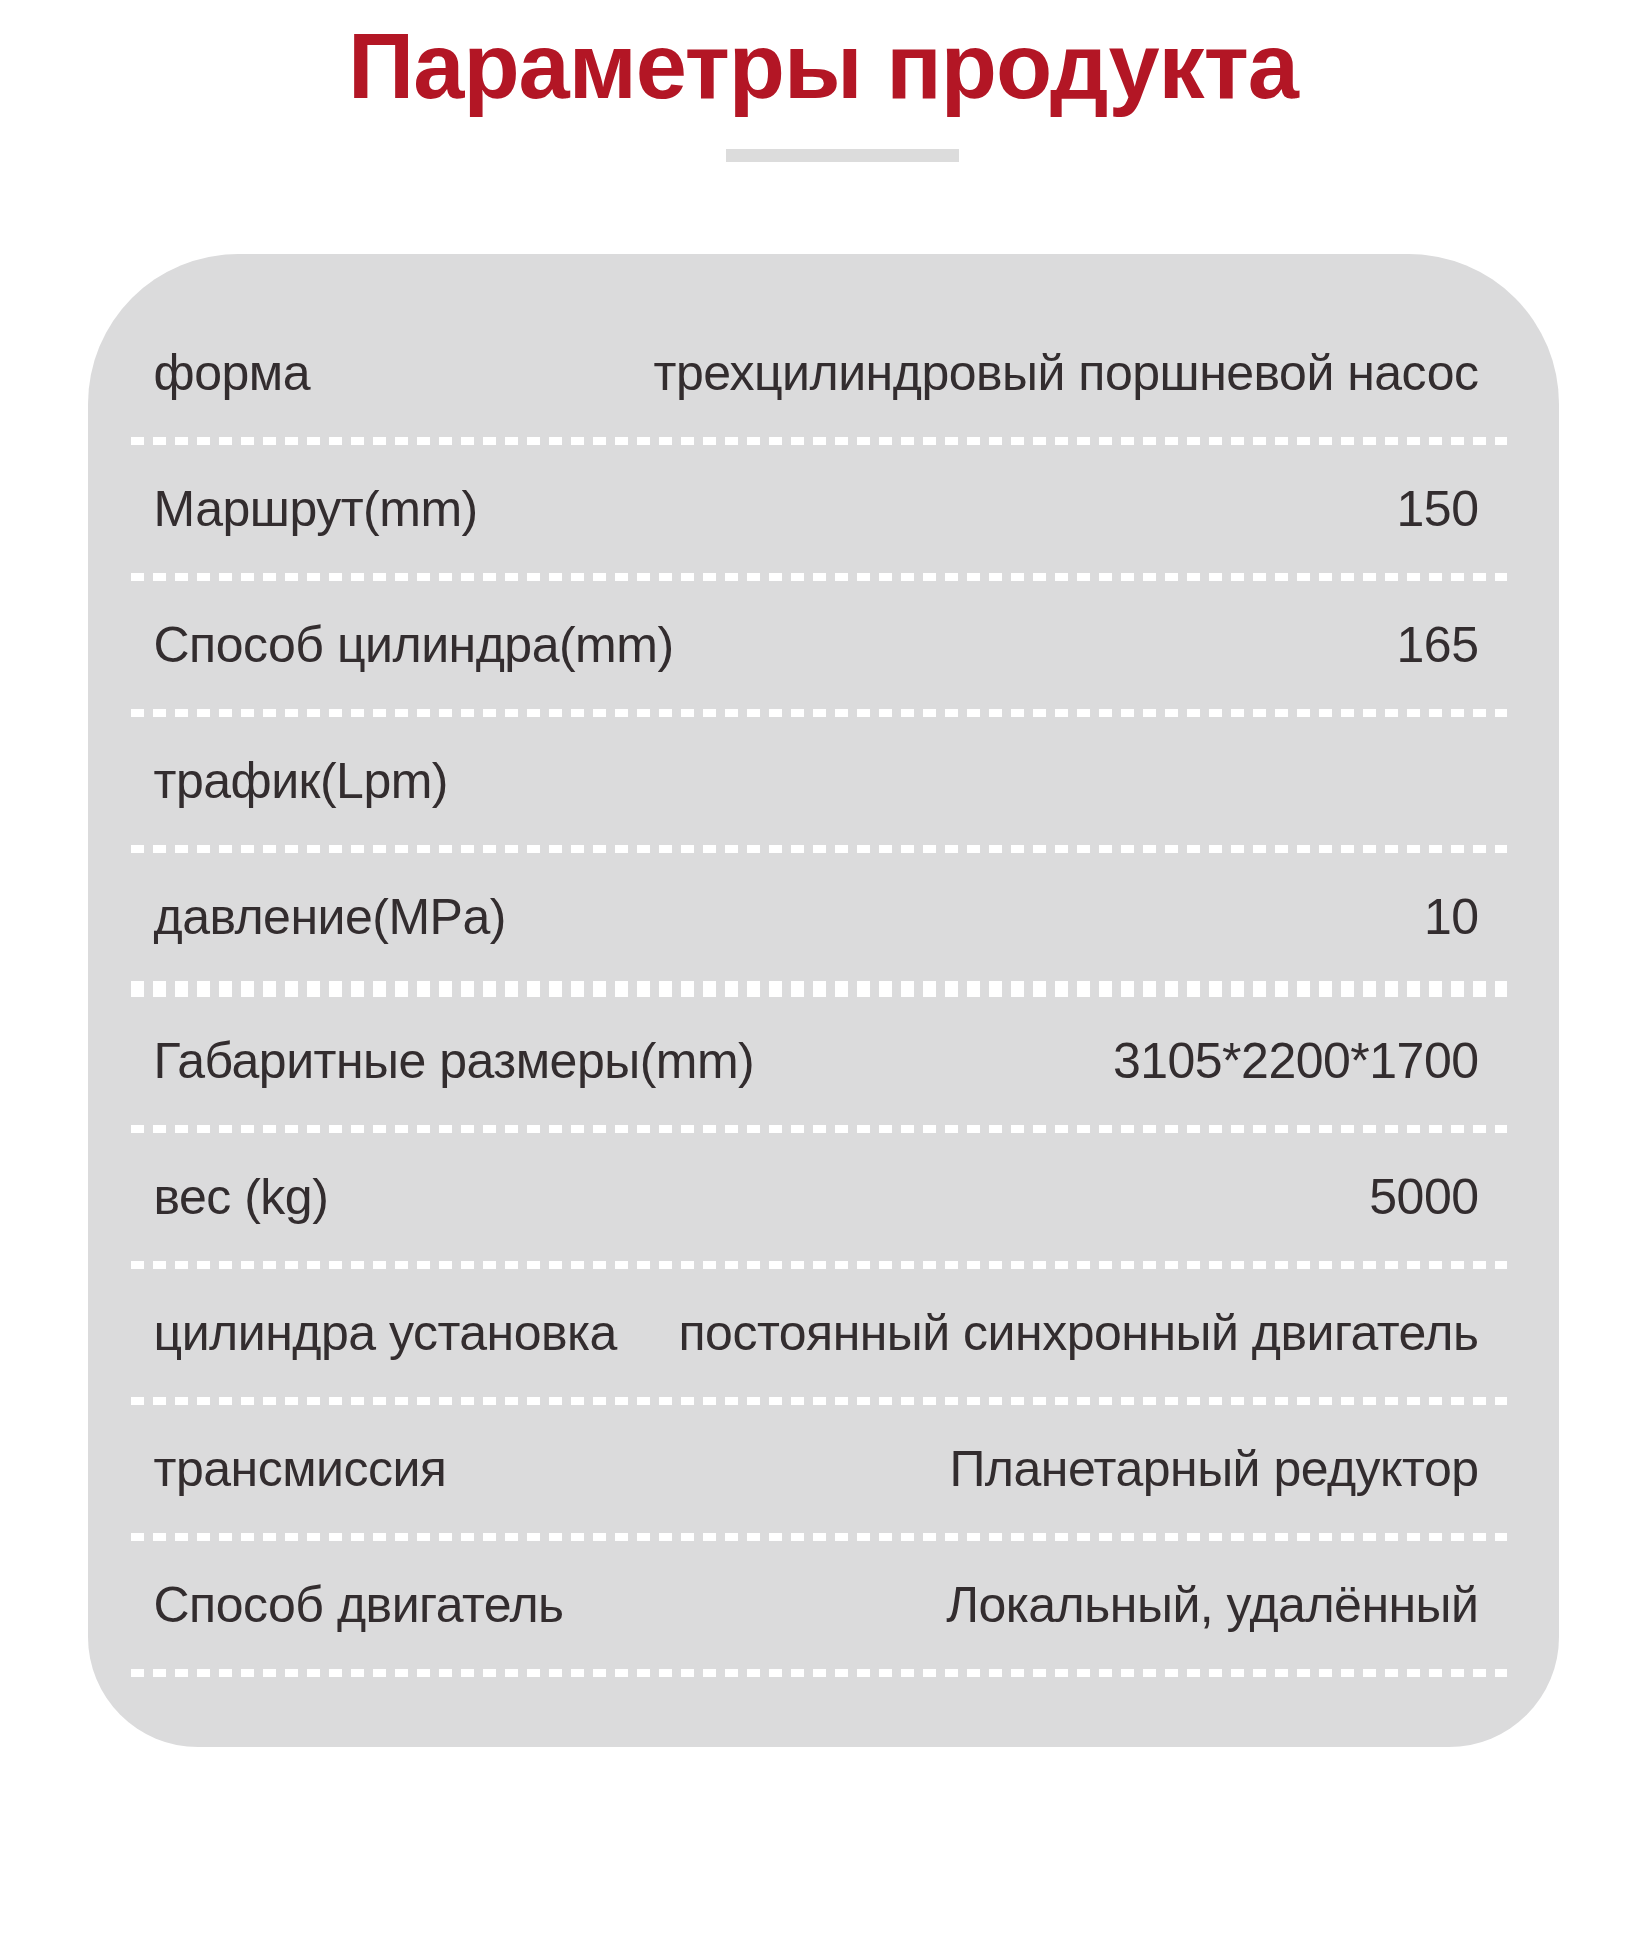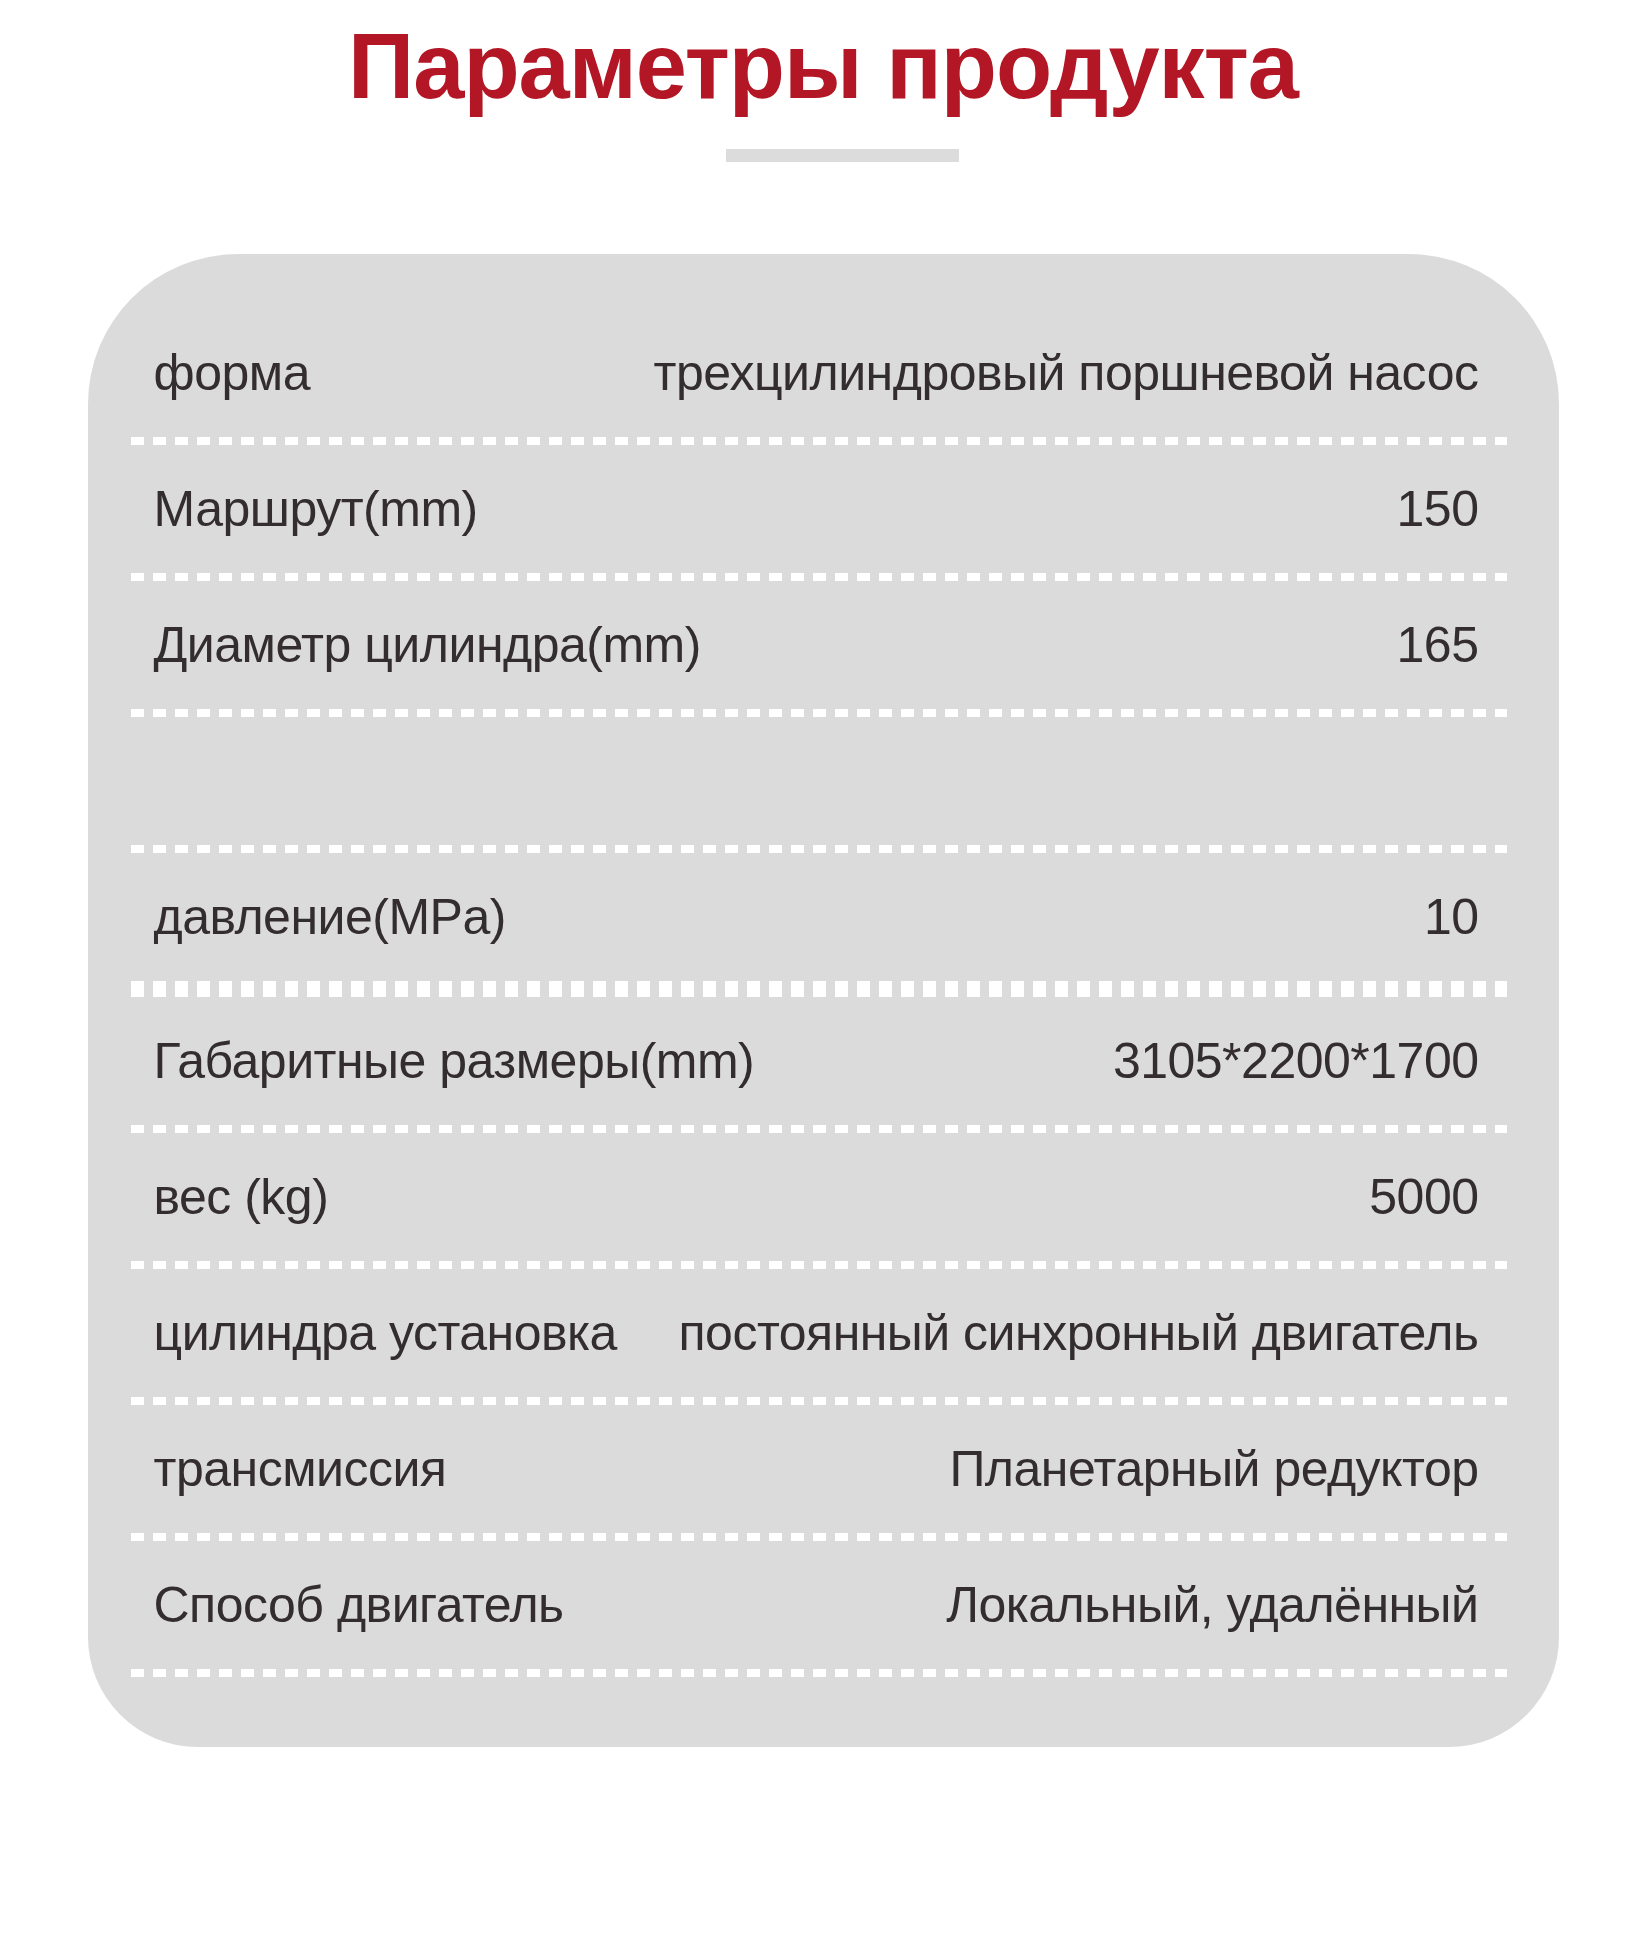--- a/index.html
+++ b/index.html
@@ -95,7 +95,7 @@
   <div class="sep"></div>
 
   <div class="row">
-    <span class="label">Диаметр цилиндра(mm)</span>
+    <span class="label">Способ цилиндра(mm)</span>
     <span class="value">165</span>
   </div>
   <div class="sep"></div>

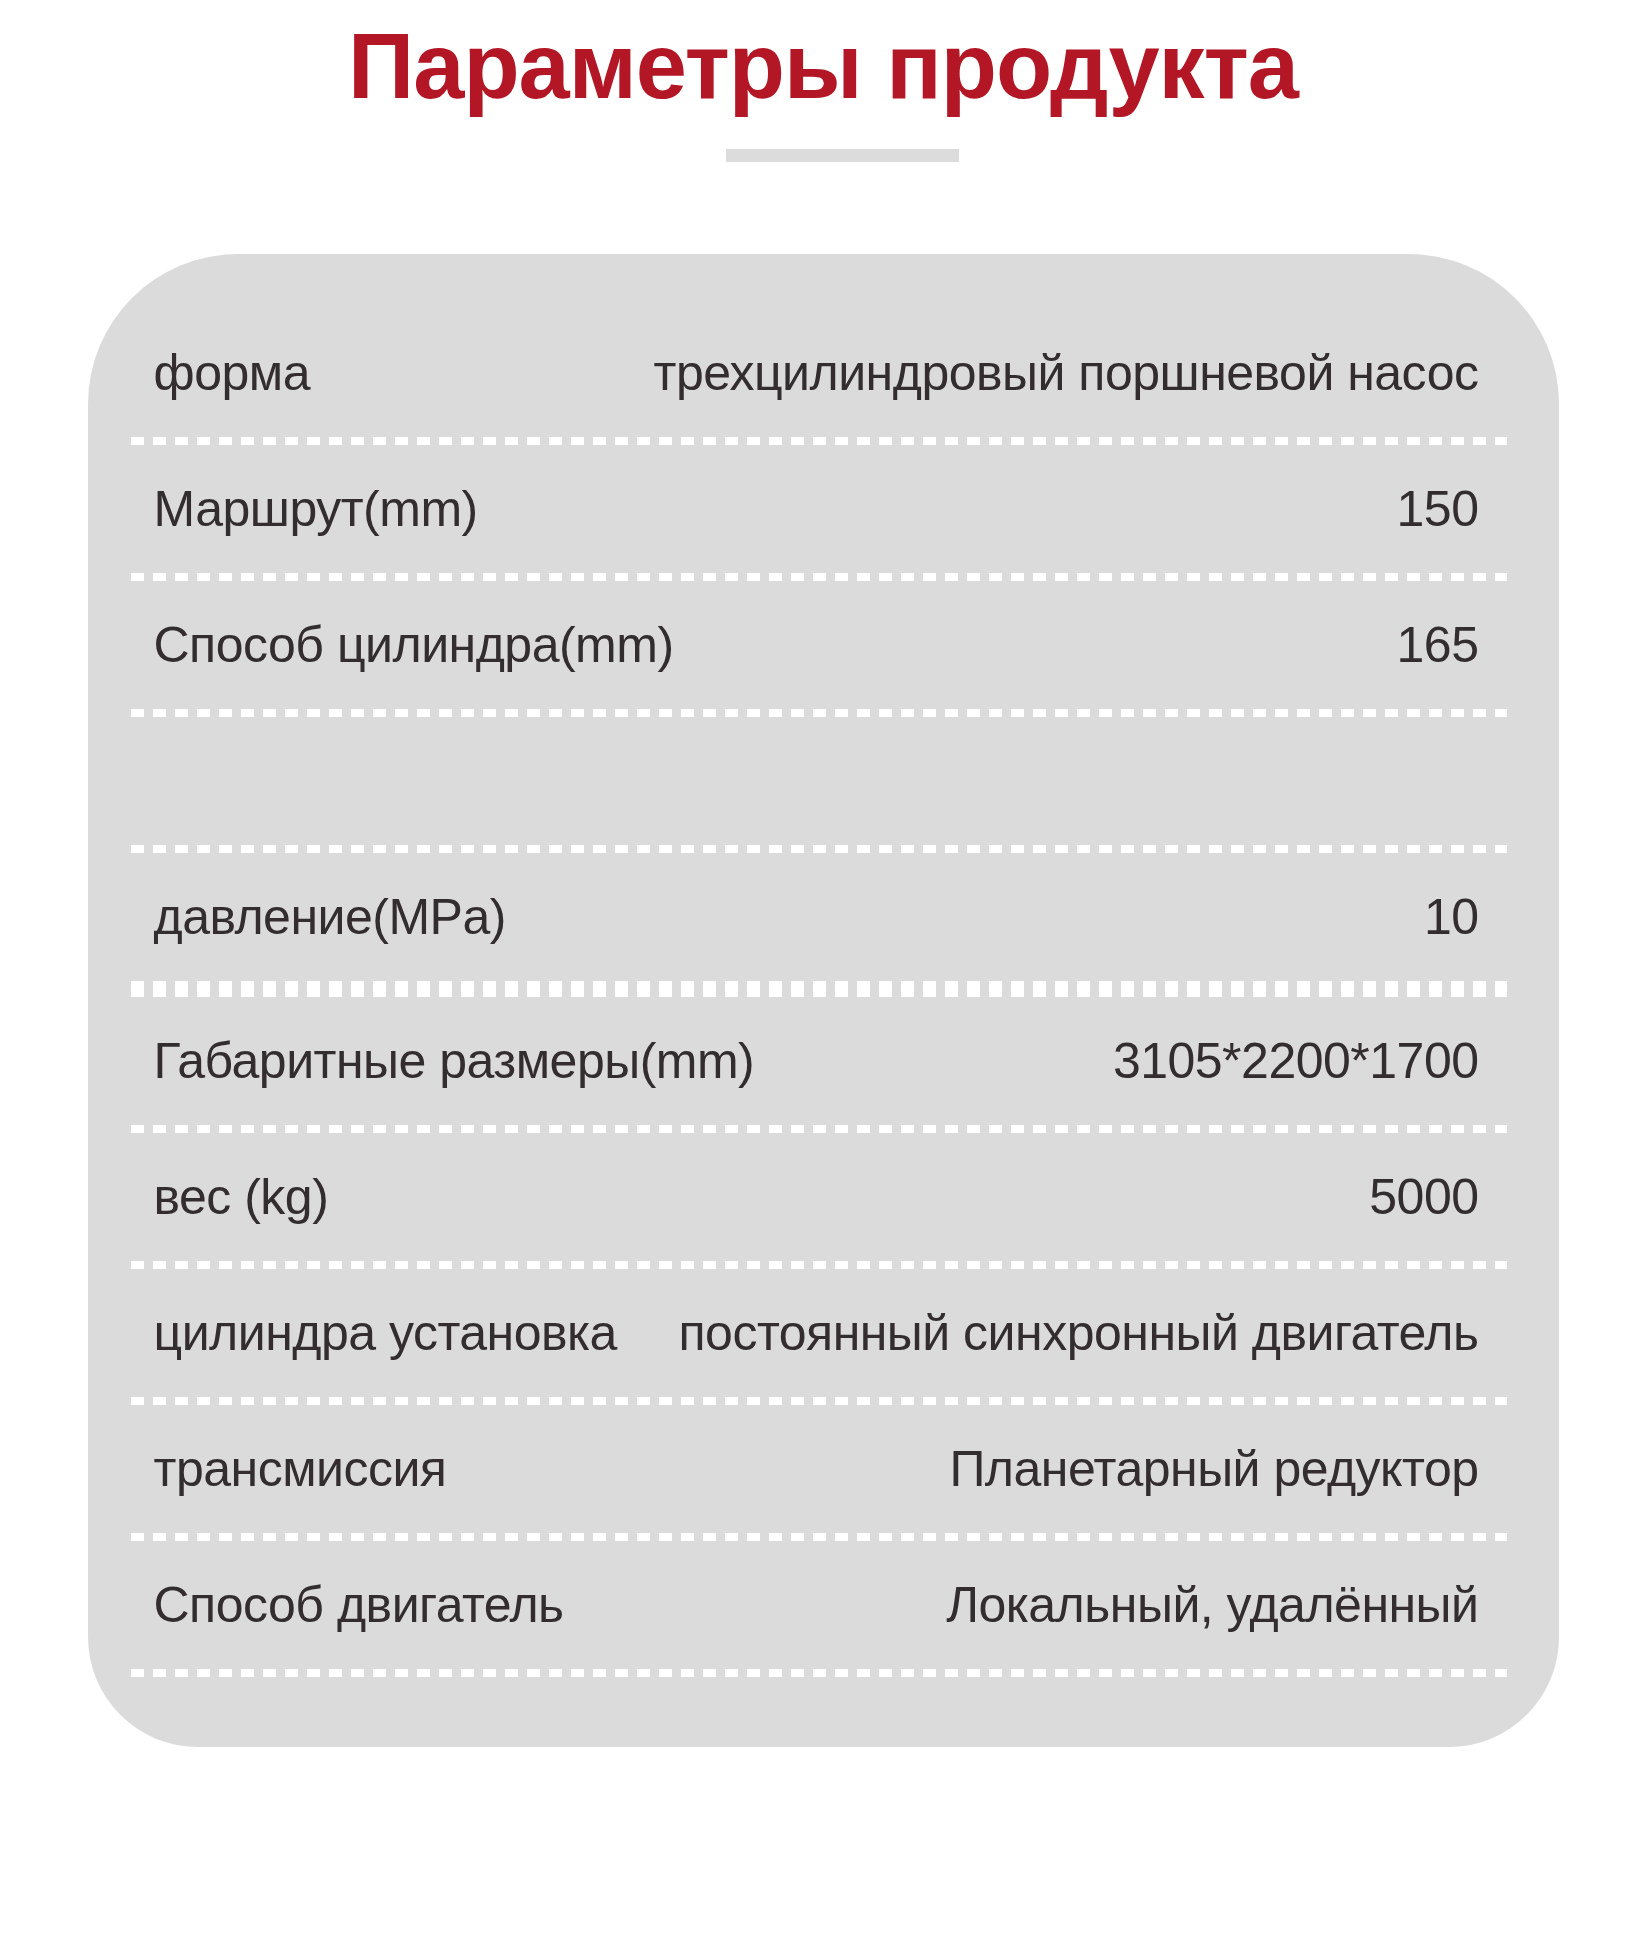--- a/index.html
+++ b/index.html
@@ -101,6 +101,7 @@
   <div class="sep"></div>
 
   <div class="row">
+    <span class="label">трафик(Lpm)</span>
   </div>
   <div class="sep"></div>
 

